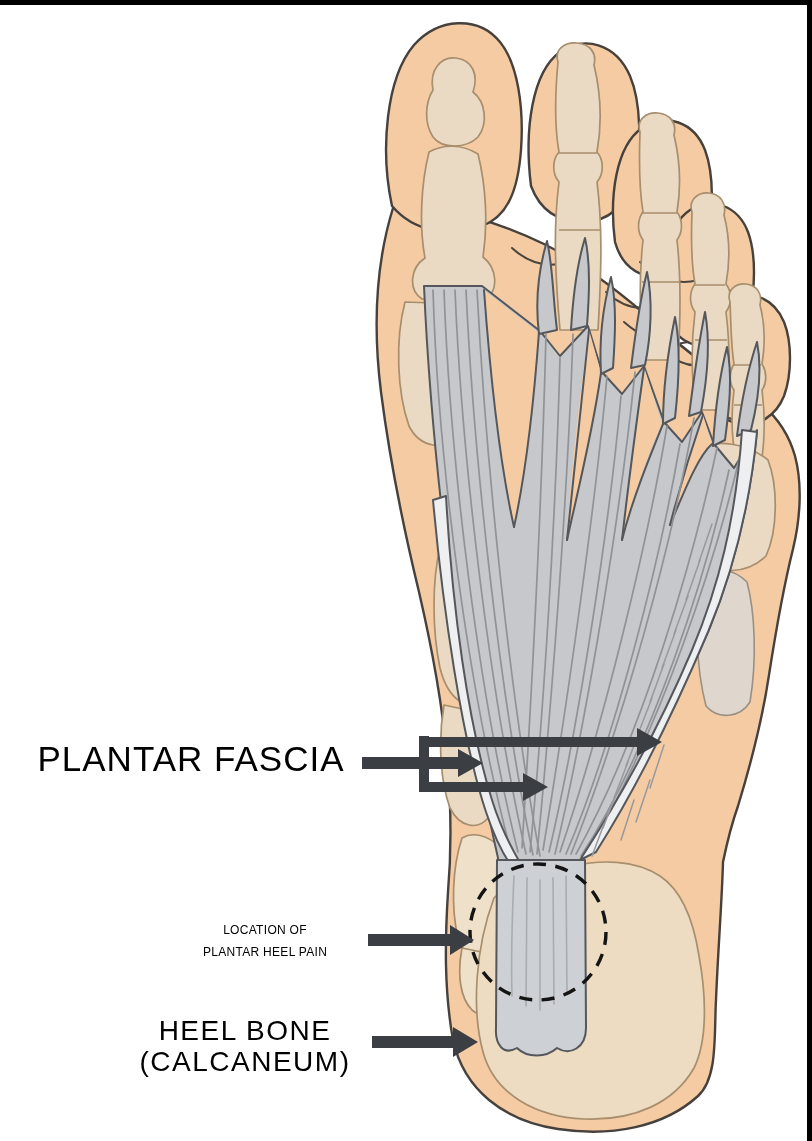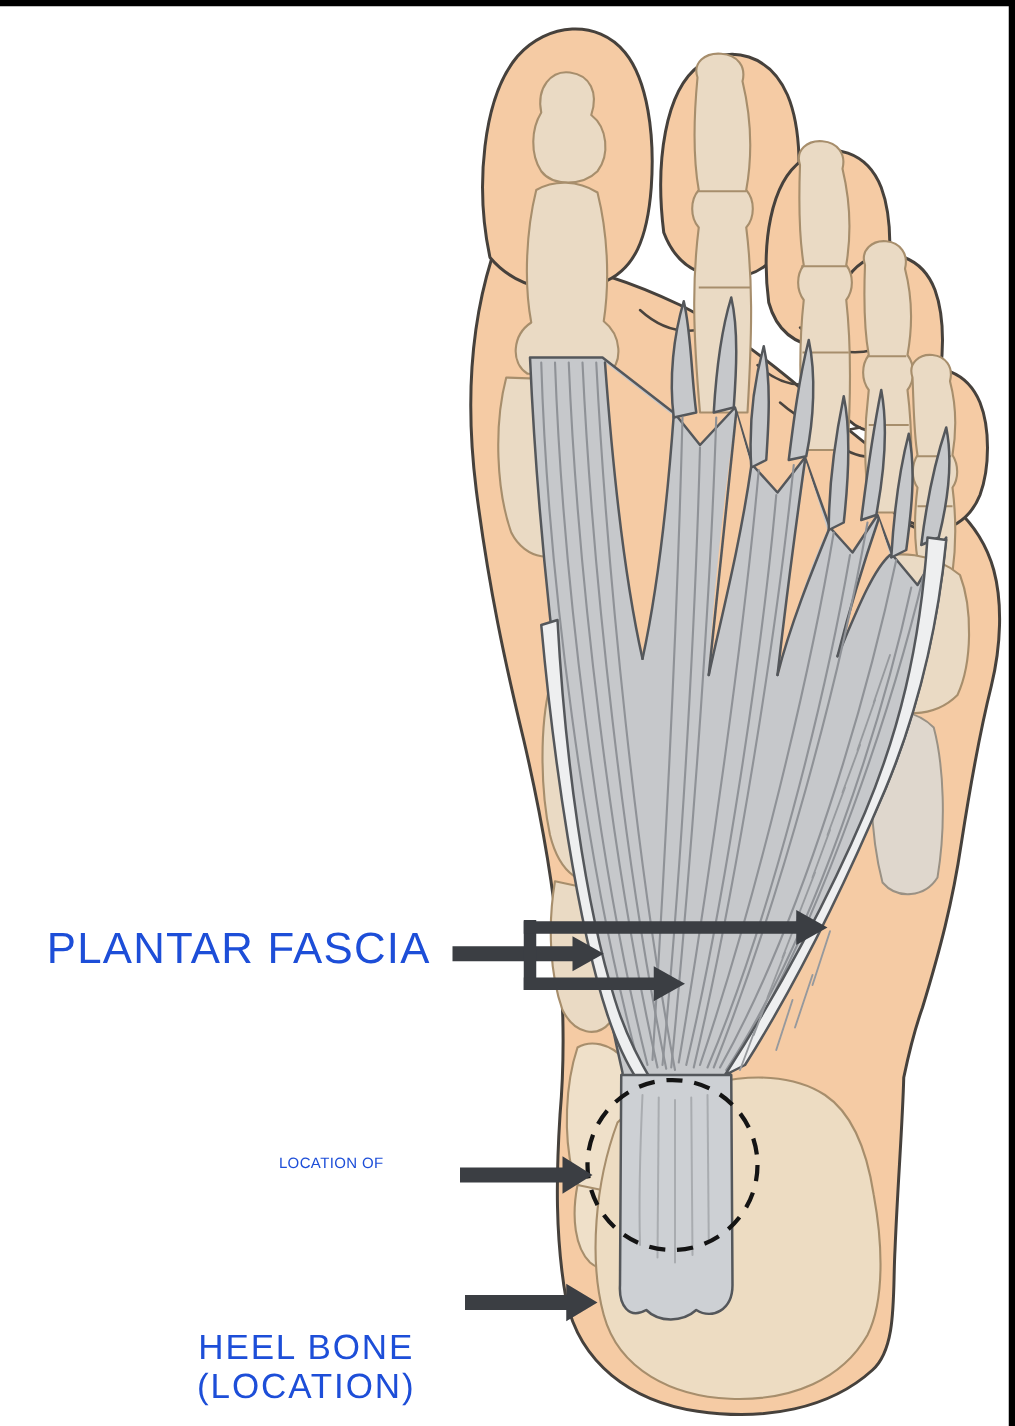--- a/index.html
+++ b/index.html
@@ -27,7 +27,7 @@
   .noline     { stroke:none; }
 
   
-  .lbl { position:absolute; color:#1d4ed8; text-align:center; font-weight:300; }
+  .lbl { position:absolute; color:#000000; text-align:center; font-weight:300; }
   .lbl-main    { left:12px;  top:740px;  width:358px; }
   .lbl-main .l1{ font-size:35px; letter-spacing:1px;   line-height:38px; }
   .lbl-main .l2{ font-size:22px; letter-spacing:0.4px; line-height:26px; margin-top:2px; }

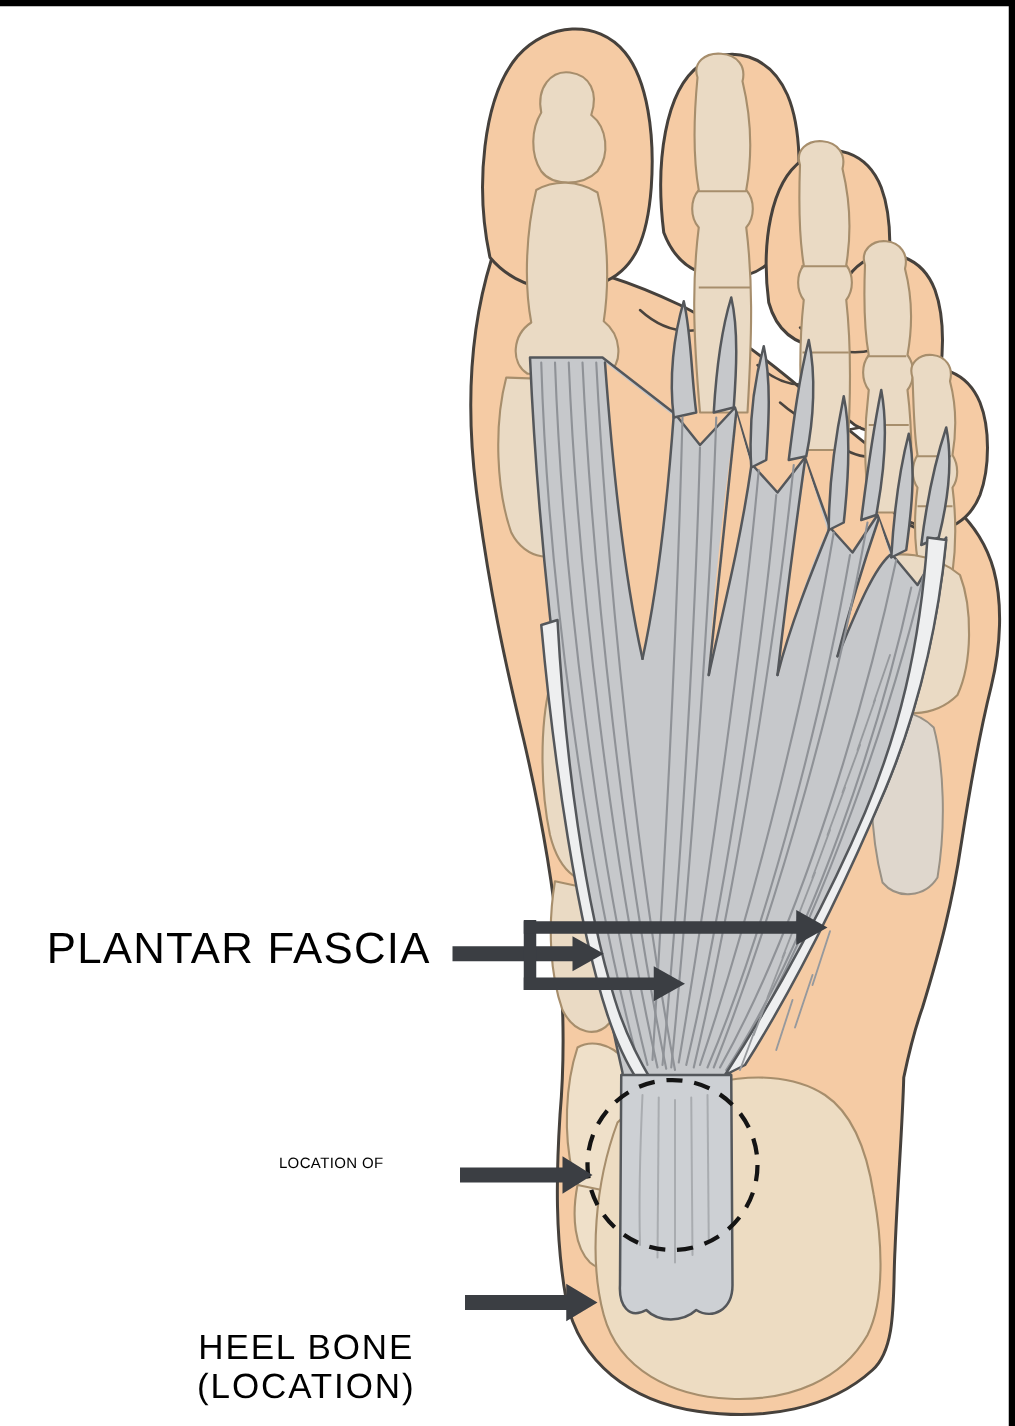--- a/index.html
+++ b/index.html
@@ -226,6 +226,7 @@
 
   <div class="lbl lbl-pain">
     <div>LOCATION OF</div>
+    <div>PLANTAR HEEL PAIN</div>
   </div>
 
   <div class="lbl lbl-heel">

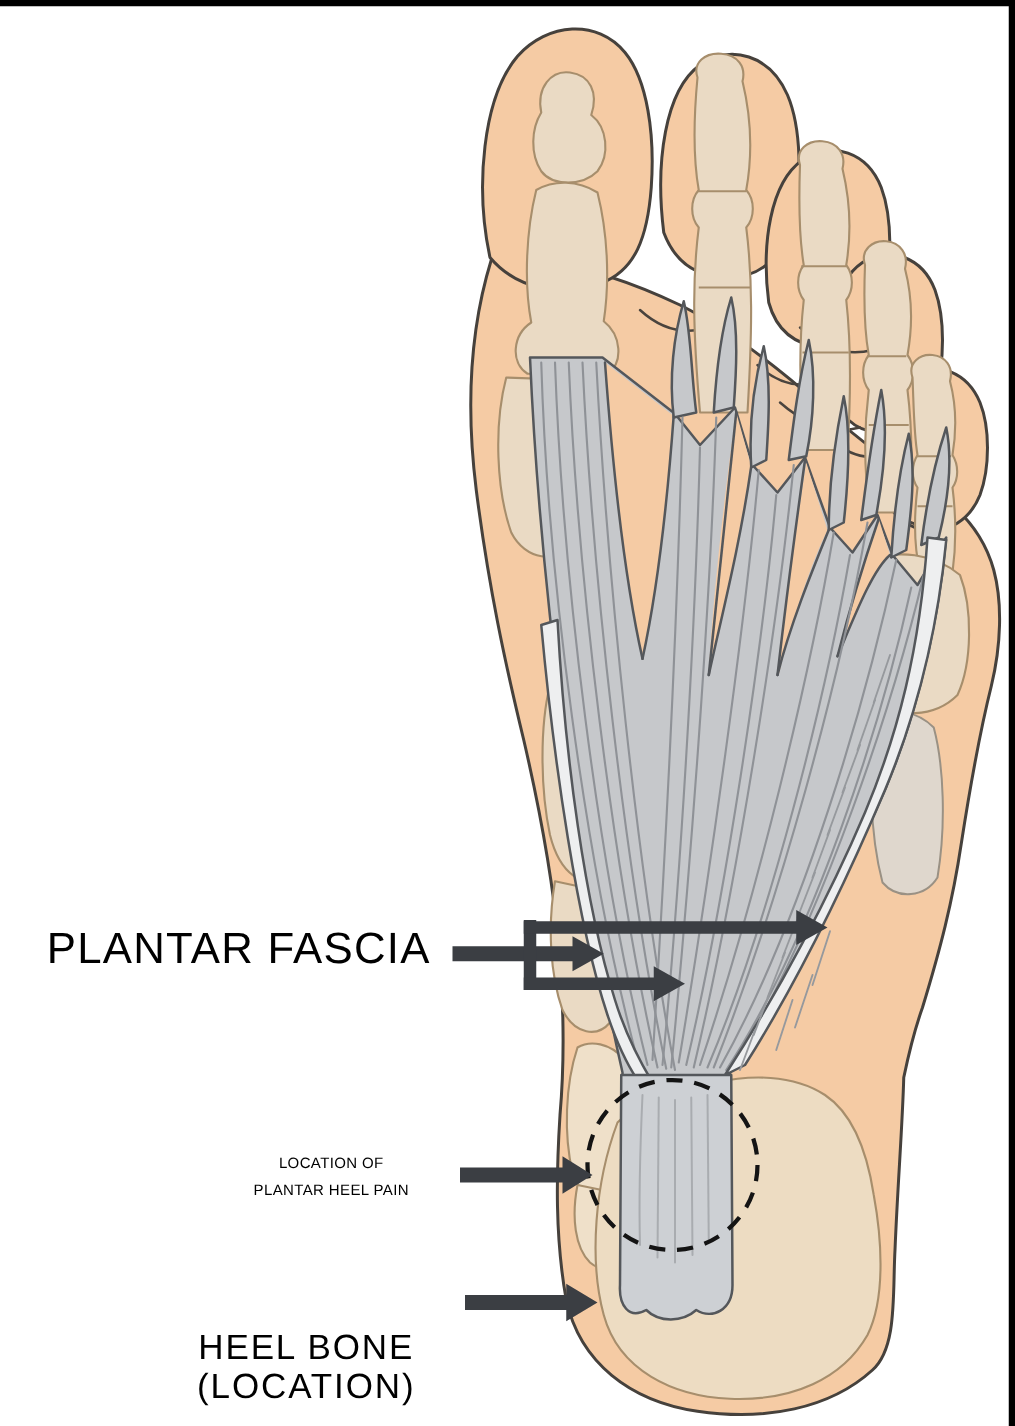--- a/index.html
+++ b/index.html
@@ -32,7 +32,7 @@
   .lbl-main .l1{ font-size:35px; letter-spacing:1px;   line-height:38px; }
   .lbl-main .l2{ font-size:22px; letter-spacing:0.4px; line-height:26px; margin-top:2px; }
   .lbl-pain    { left:152px; top:919px;  width:226px; font-size:12px; line-height:22px; letter-spacing:0.3px; }
-  .lbl-heel    { left:118px; top:1062px; width:254px; font-size:28px; line-height:31px; letter-spacing:1.5px; }
+  .lbl-heel    { left:118px; top:1015px; width:254px; font-size:28px; line-height:31px; letter-spacing:1.5px; }
 </style>
 </head>
 <body>

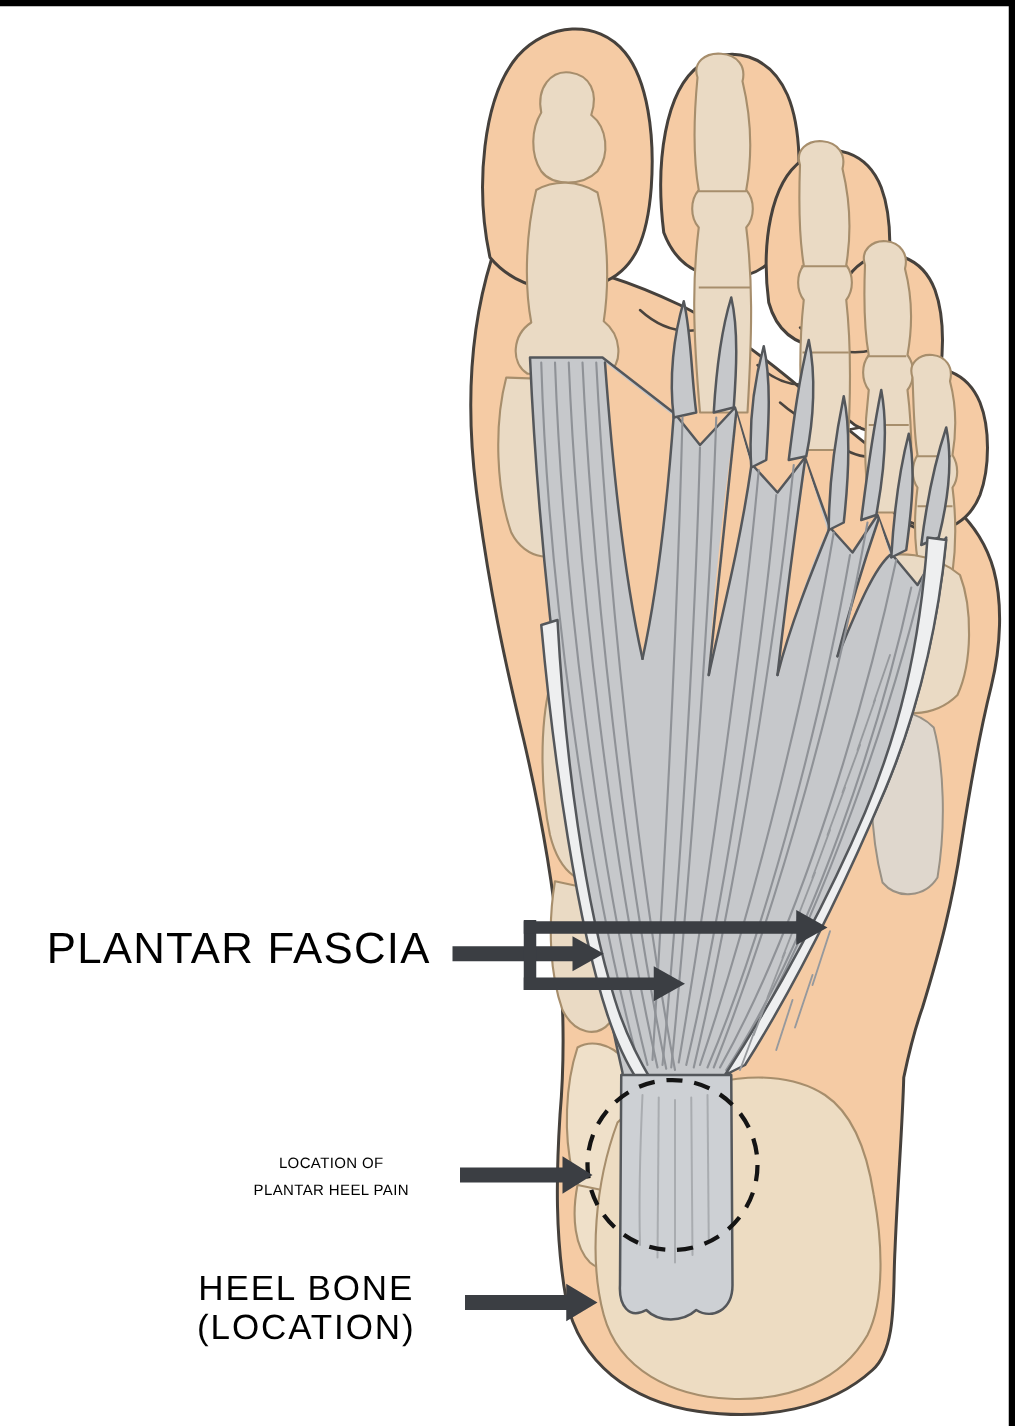--- a/index.html
+++ b/index.html
@@ -231,7 +231,7 @@
 
   <div class="lbl lbl-heel">
     <div>HEEL BONE</div>
-    <div>(LOCATION)</div>
+    <div>(CALCANEUM)</div>
   </div>
 
   <div class="frame-top"></div>

